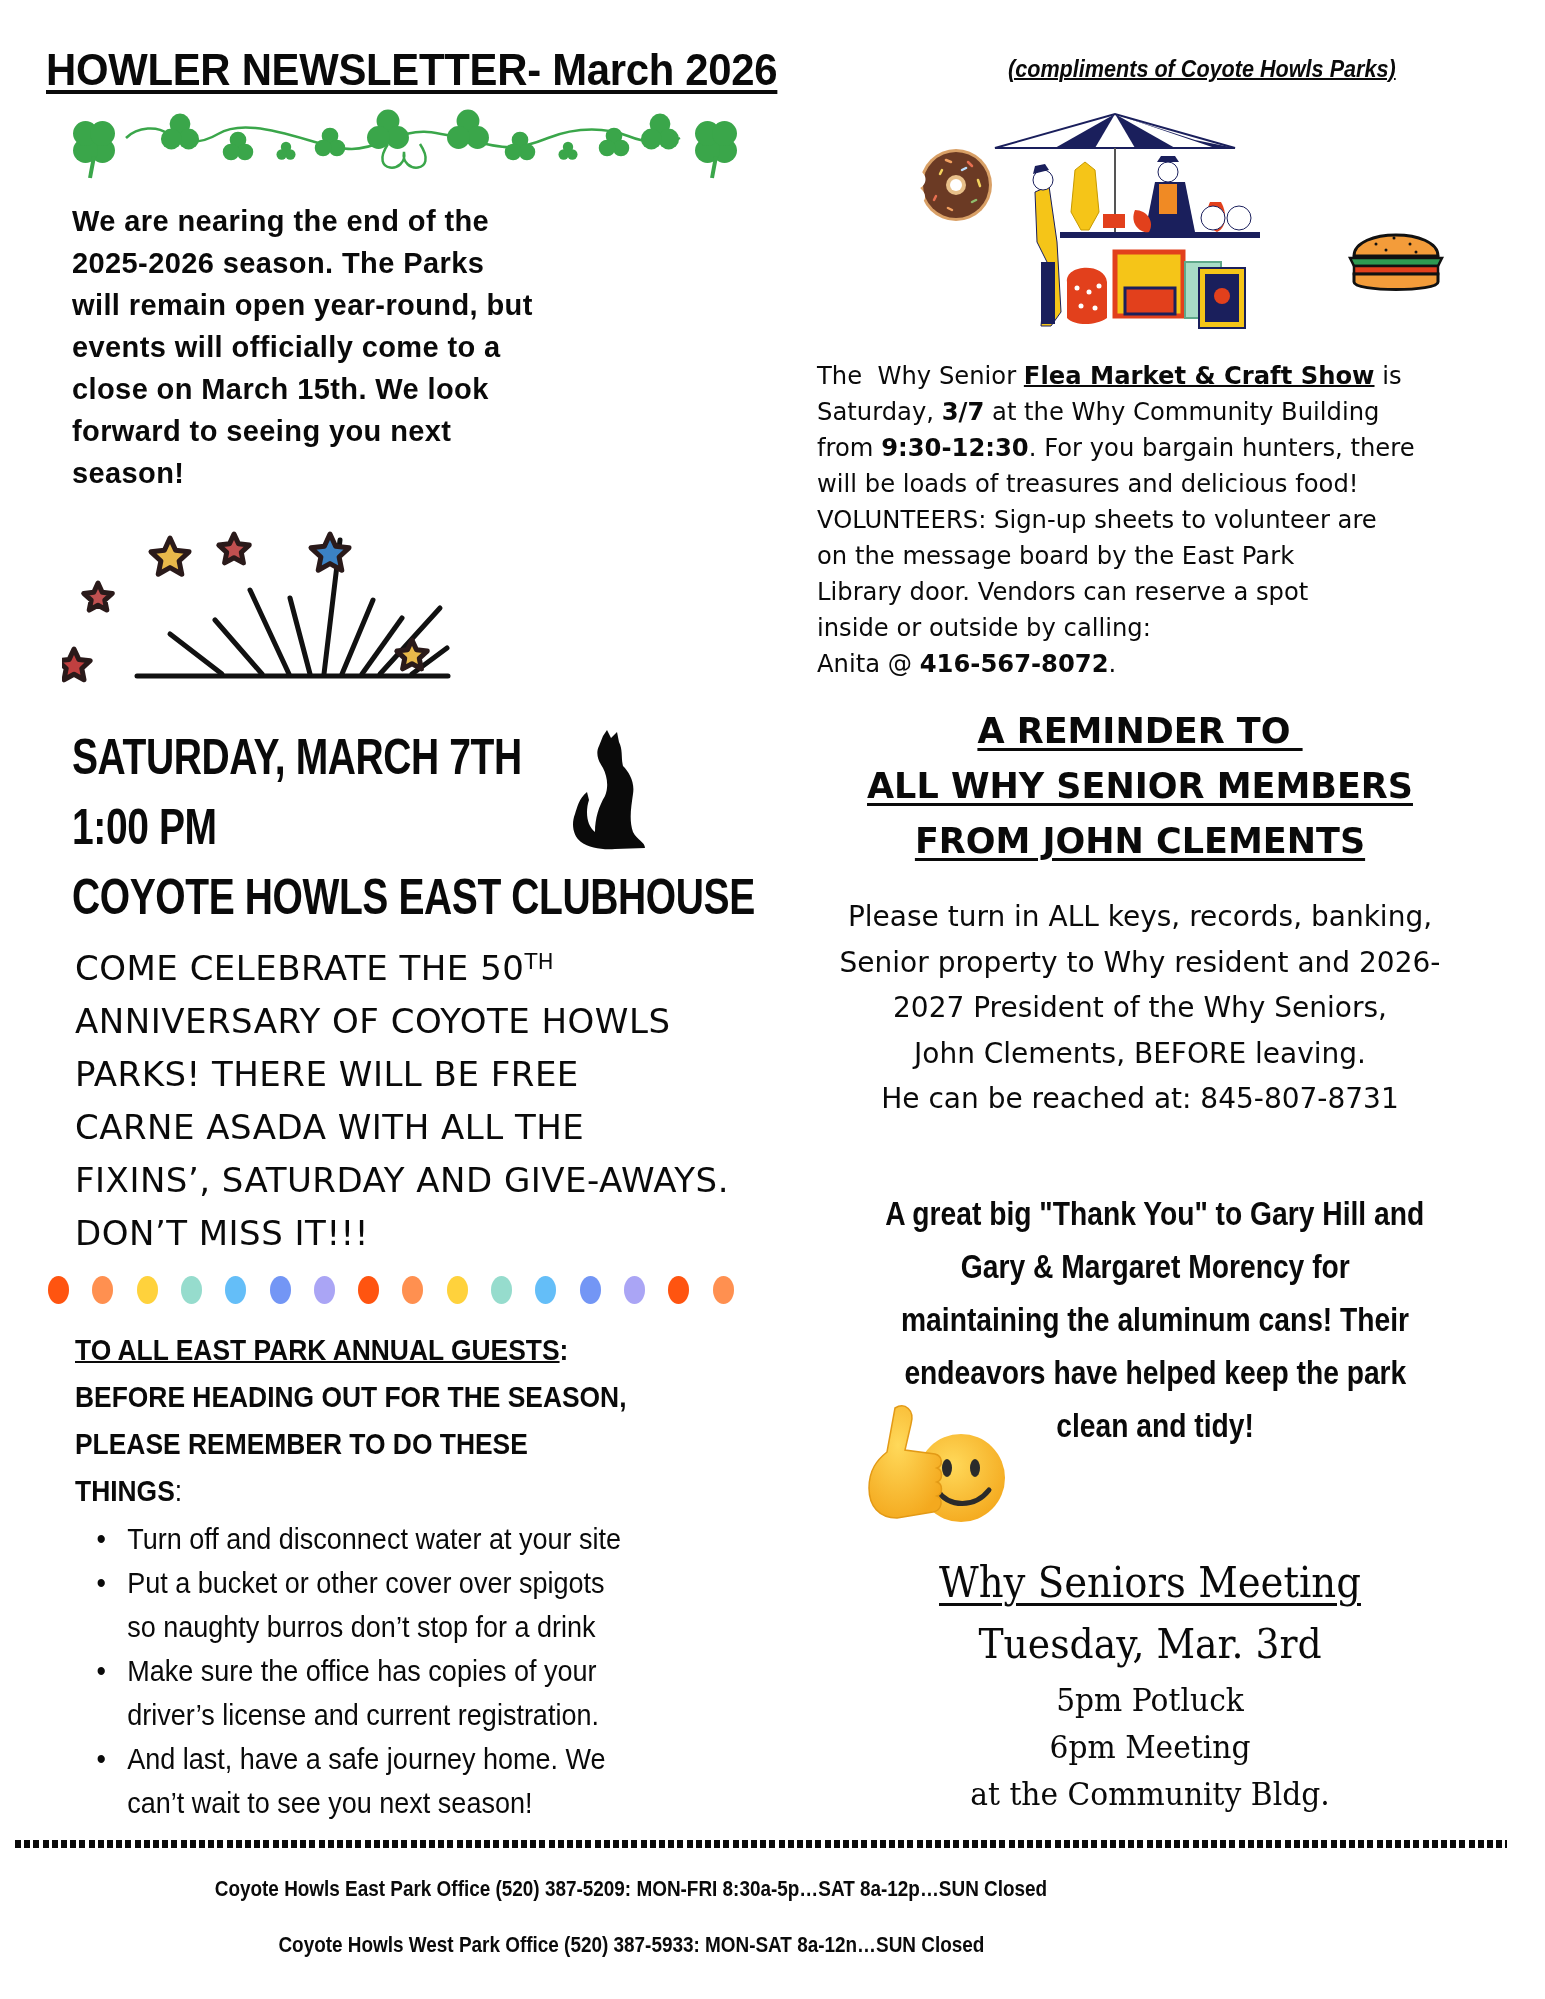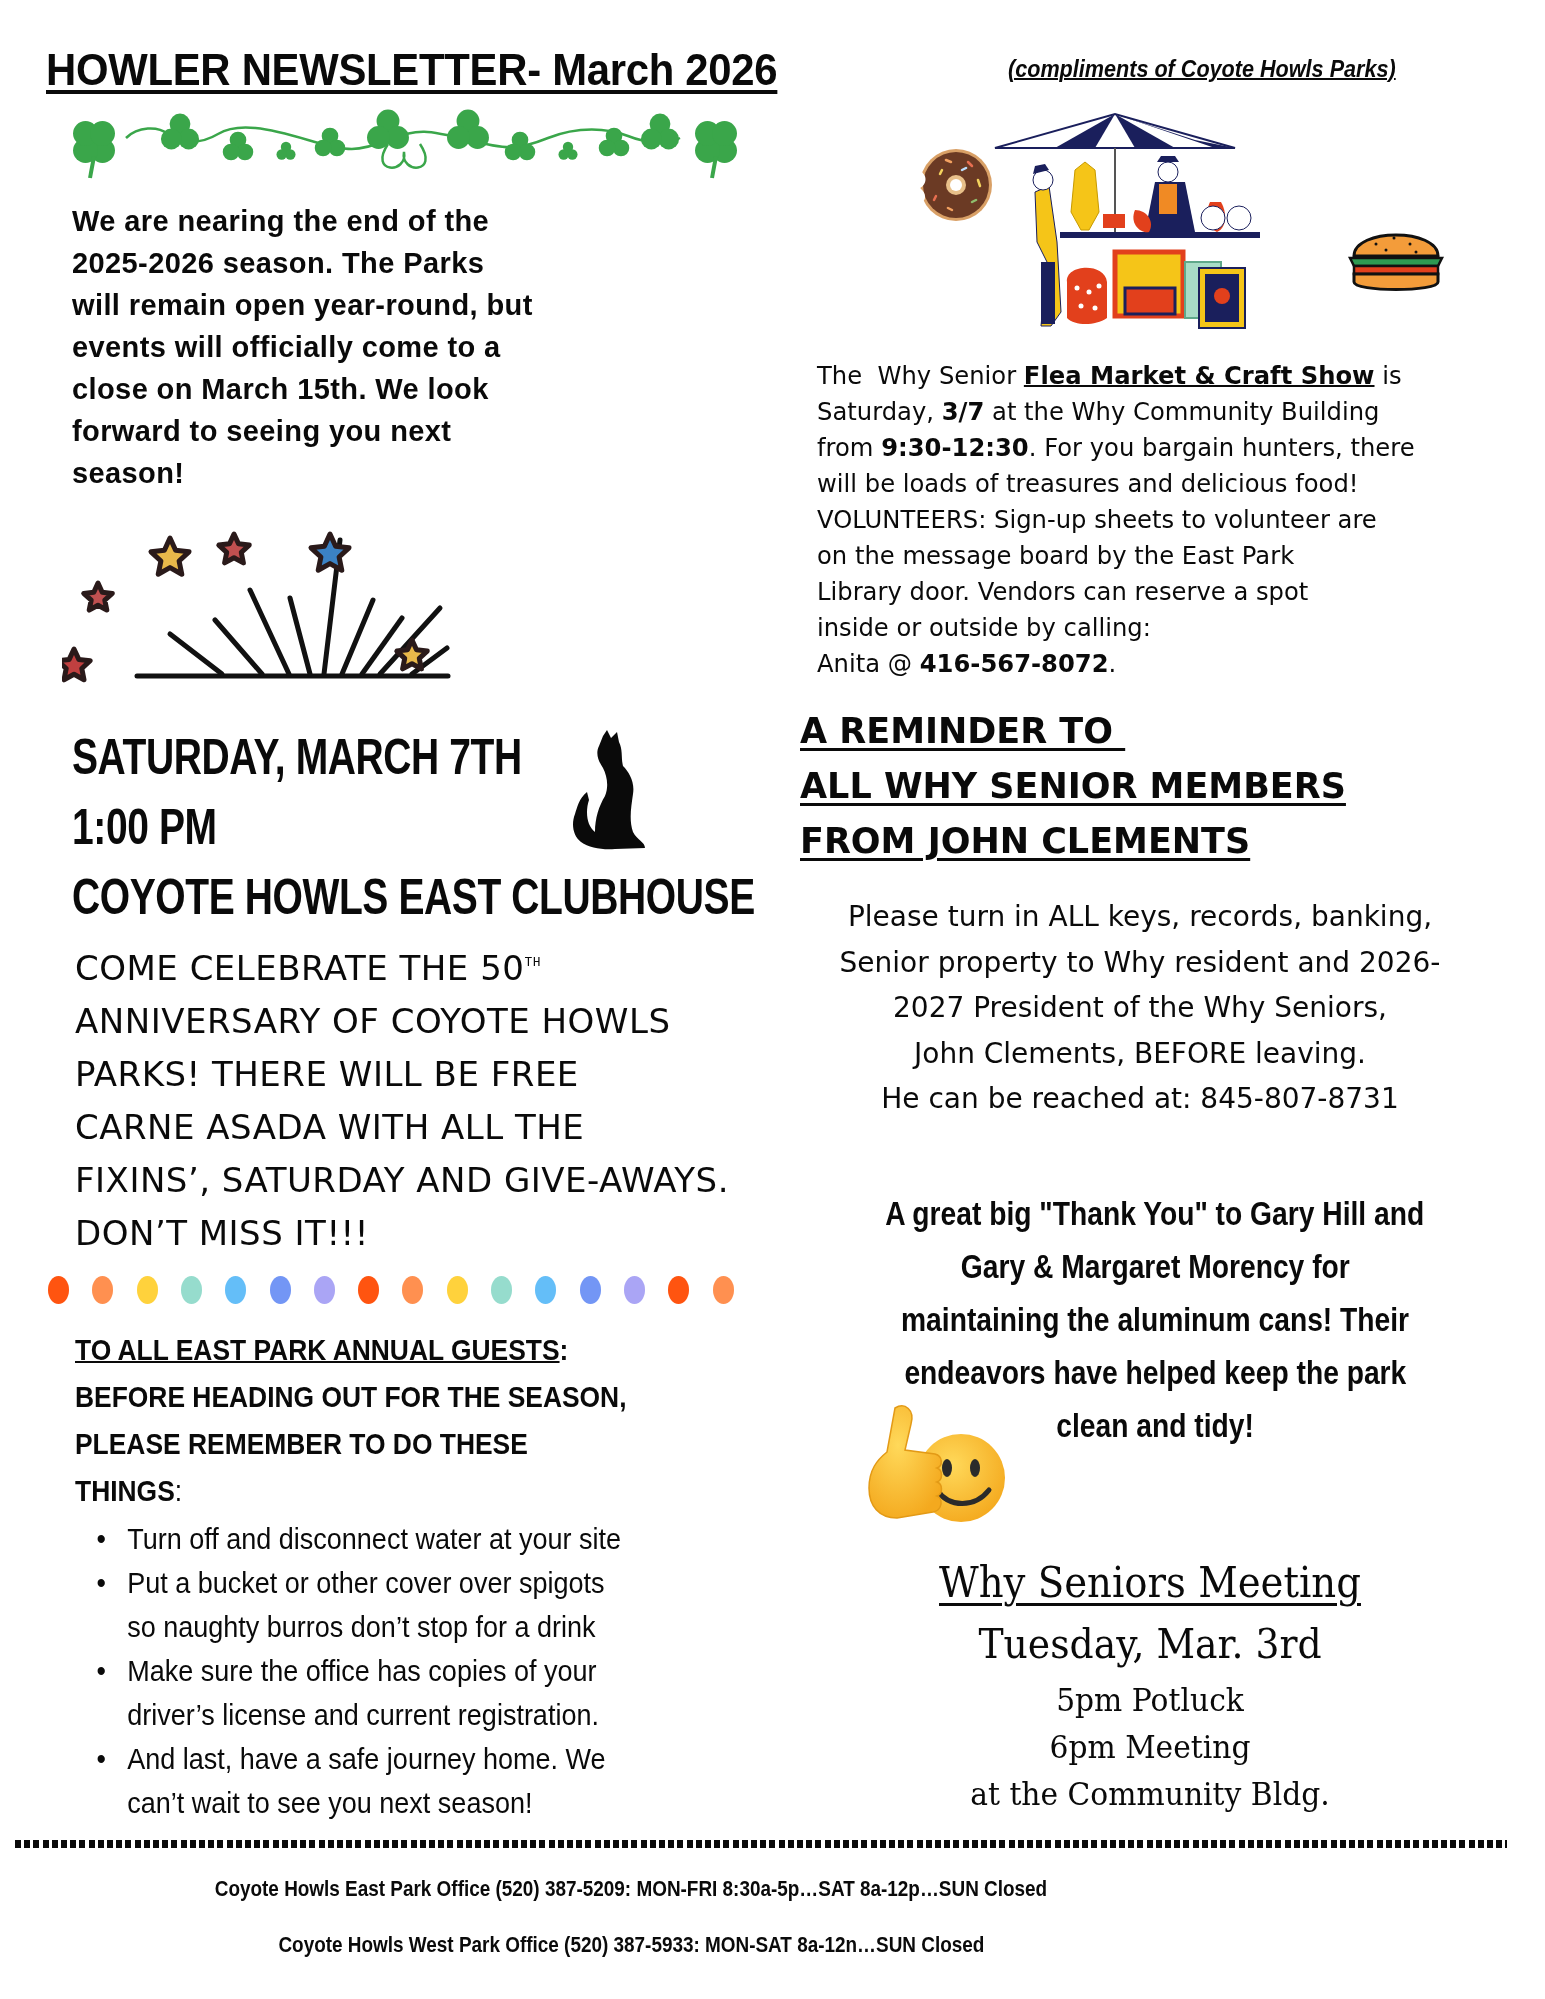--- a/index.html
+++ b/index.html
@@ -19,7 +19,7 @@
   .flea { left:817px; top:358px; width:700px; font-family:"DejaVu Sans", sans-serif; font-size:25px; line-height:36px; white-space:nowrap; transform:scaleX(0.97); transform-origin:left top; }
   .flea b { font-weight:700; }
   .flea .u { text-decoration:underline; text-decoration-thickness:2px; font-weight:700; }
-  .reminder-head { left:800px; top:704px; width:680px; text-align:left; font-family:"DejaVu Sans", sans-serif; font-weight:700; font-size:35px; line-height:55px; }
+  .reminder-head { left:800px; top:704px; width:680px; text-align:center; font-family:"DejaVu Sans", sans-serif; font-weight:700; font-size:35px; line-height:55px; }
   .reminder-head span { text-decoration:underline; text-decoration-thickness:3px; text-underline-offset:5px; white-space:pre; }
   .reminder-body { left:800px; top:870px; width:680px; text-align:center; font-family:"DejaVu Sans", sans-serif; font-size:28px; line-height:45.5px; white-space:nowrap;margin-top:24px; }
   .thanks { left:810px; top:1187px; width:690px; text-align:center; font-family:"Liberation Sans", sans-serif; font-weight:700; font-size:34px; line-height:53px; white-space:nowrap; }

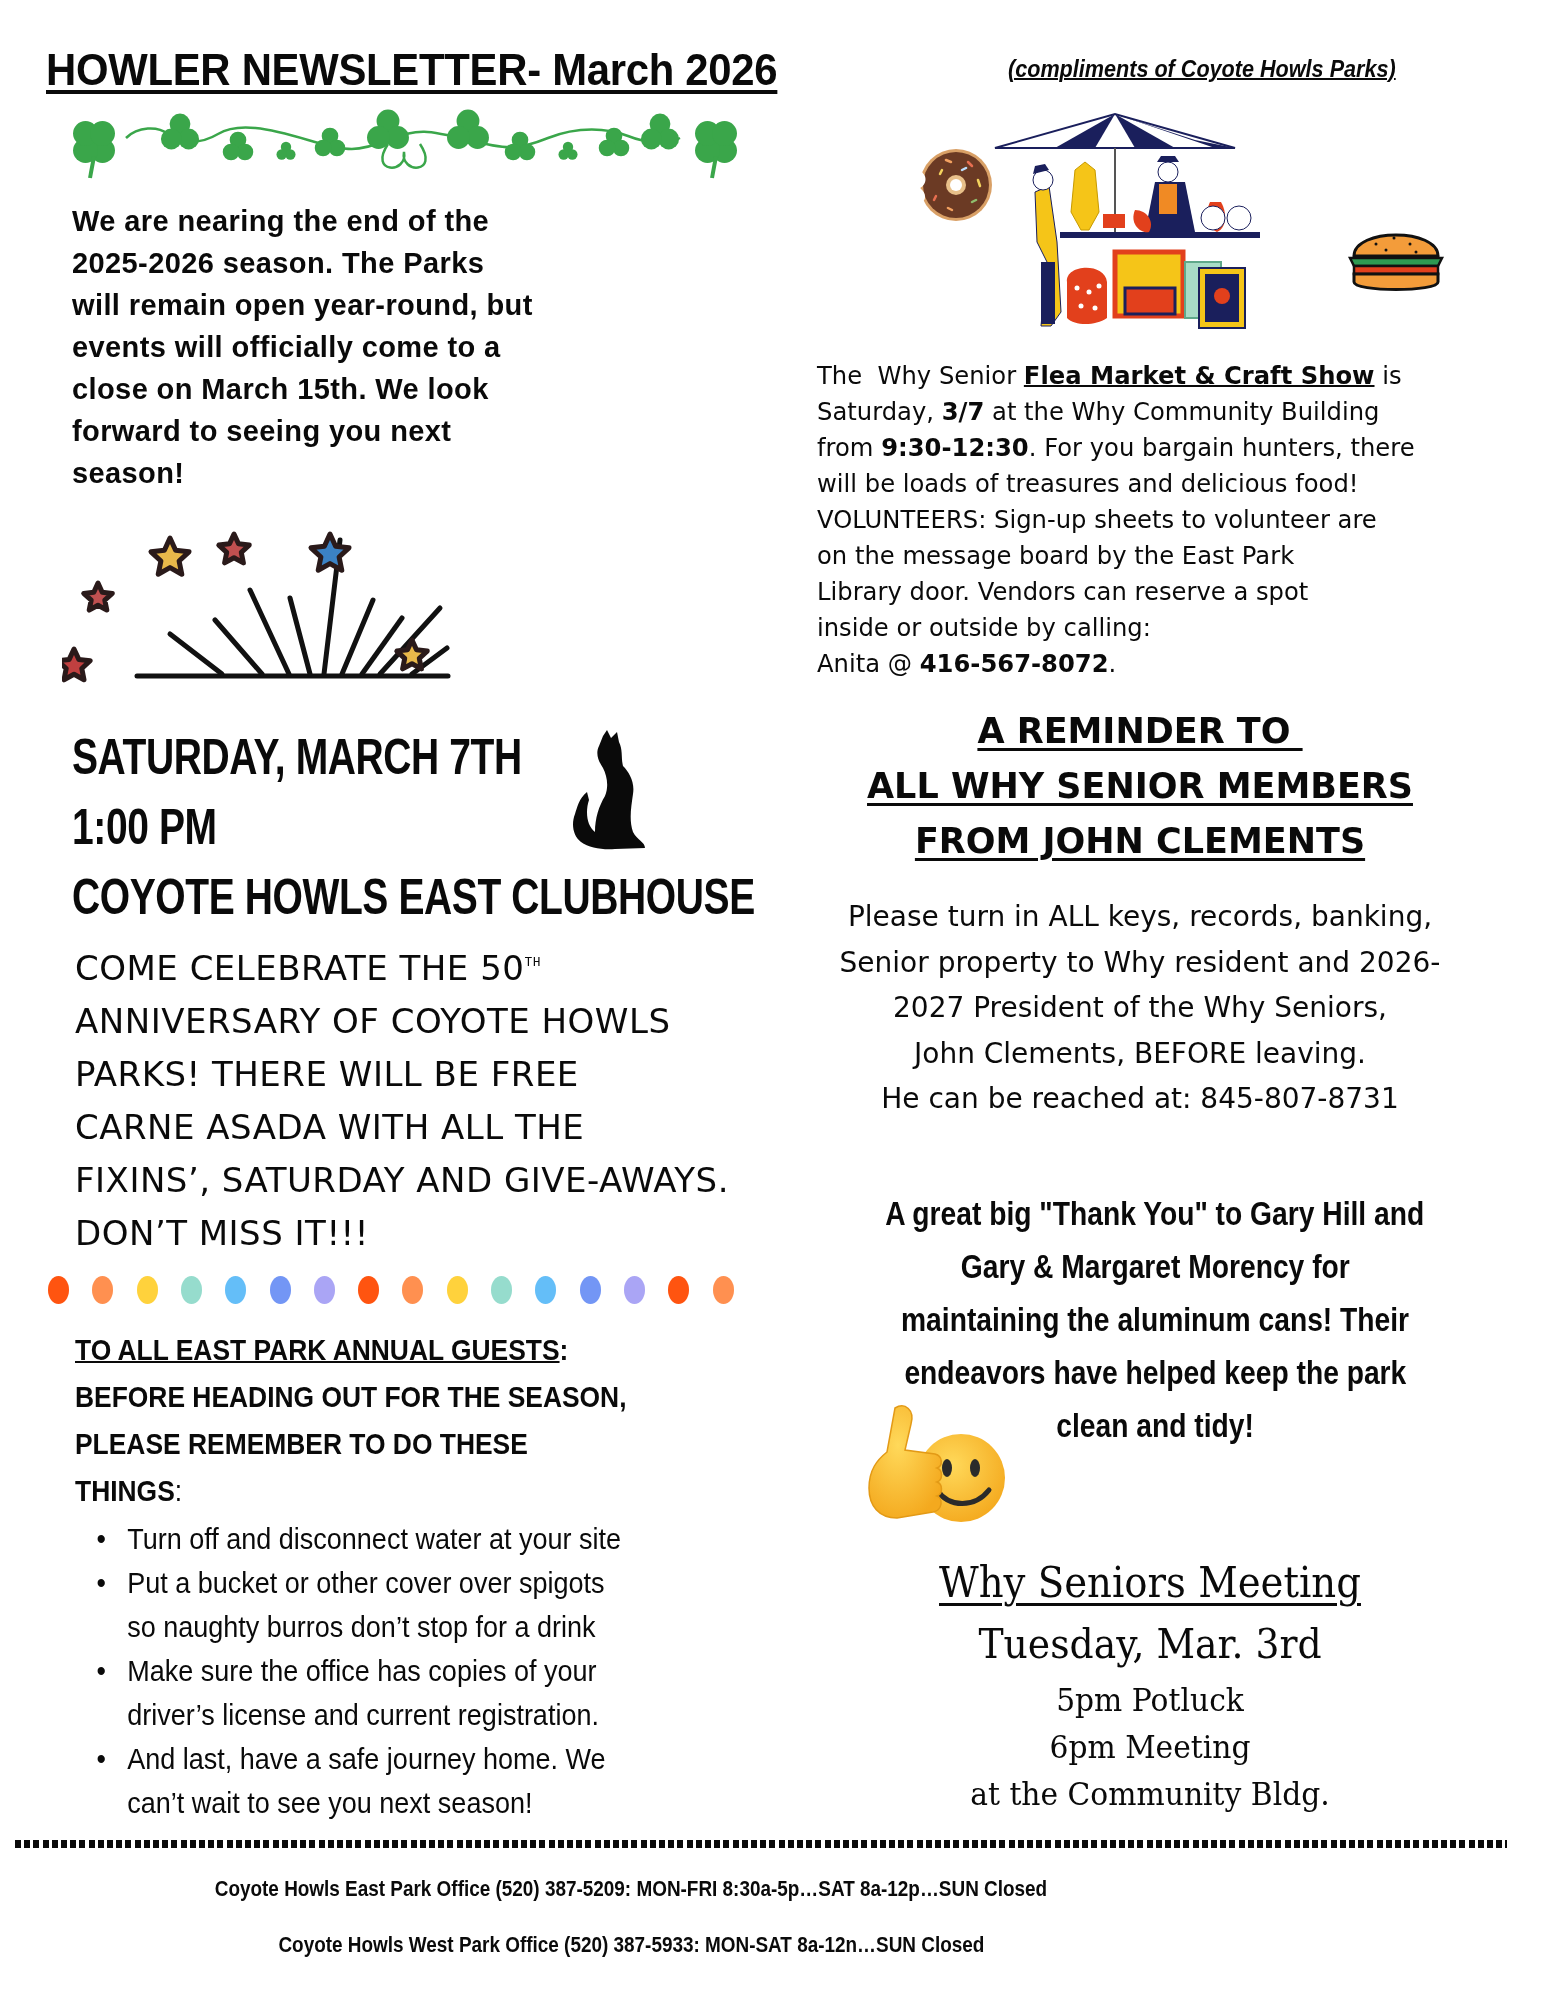--- a/index.html
+++ b/index.html
@@ -10,7 +10,7 @@
   .intro { left:72px; top:194px; width:580px; font-family:"Liberation Sans", sans-serif; font-weight:700; font-size:29px; line-height:42px; letter-spacing:0.4px;margin-top:6px; }
   .event { left:72px; top:722px; font-family:"Liberation Sans", sans-serif; font-weight:700; font-size:50px; line-height:70px; letter-spacing:-0.5px; transform:scaleX(0.78); transform-origin:left top; white-space:nowrap; }
   .celebrate { left:75px; top:942px; width:740px; font-family:"DejaVu Sans", sans-serif; font-size:34px; line-height:53px; letter-spacing:0.5px; white-space:nowrap; }
-  .celebrate sup { font-size:13px; vertical-align:top; position:relative; top:-6px;font-family:Liberation Mono, monospace; }
+  .celebrate sup { font-size:21px; vertical-align:top; position:relative; top:-6px; }
   .guests { left:75px; top:1326px; width:720px; font-family:"Liberation Sans", sans-serif; font-weight:700; font-size:30px; line-height:47px; transform:scaleX(0.88); transform-origin:left top; white-space:nowrap; }
   .guests .u { text-decoration:underline; text-decoration-thickness:2px; }
   .bullets { left:75px; top:1517px; width:760px; margin:0; padding:0; list-style:none; font-family:"Liberation Sans", sans-serif; font-size:30px; line-height:44px; transform:scaleX(0.9); transform-origin:left top; }

